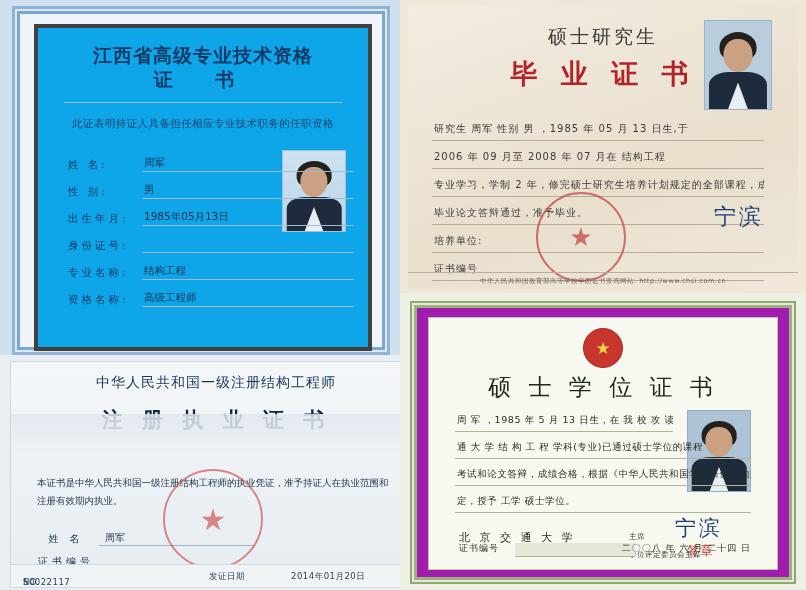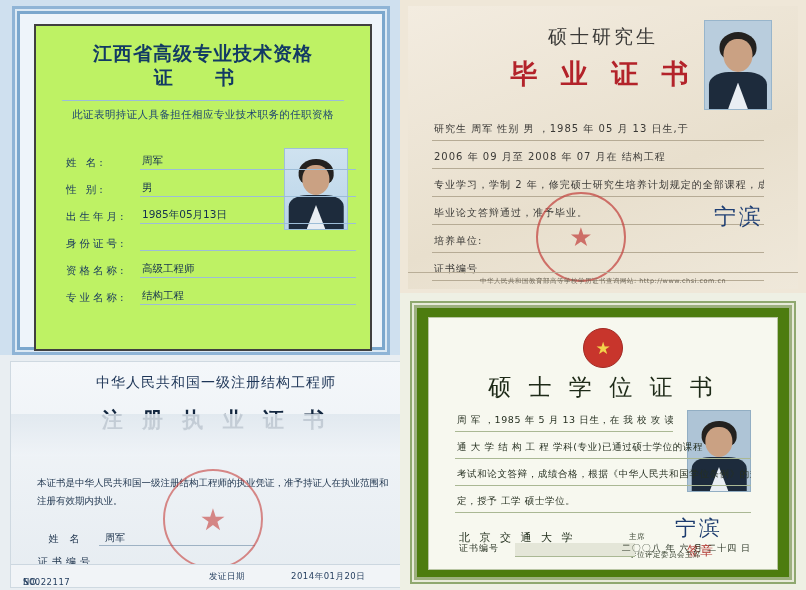--- a/index.html
+++ b/index.html
@@ -23,8 +23,8 @@
   }
   #p1 .inner{
     position:absolute;left:22px;top:18px;right:18px;bottom:4px;
-    background:#bef264;
-    border:2px solid #404040;
+    background:#0ea5e9;
+    border:4px solid #404040;
   }
   #p1 .t1{
     text-align:center;font-size:19px;font-weight:bold;color:#123a64;

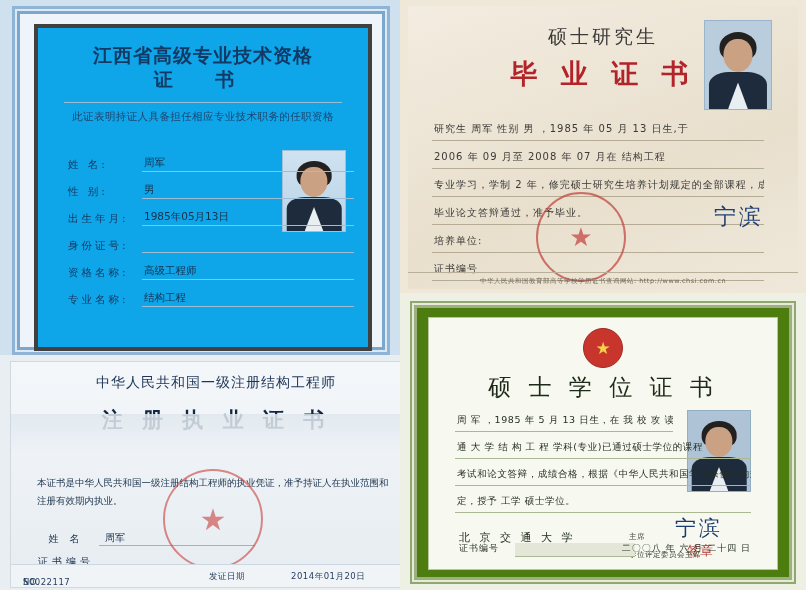--- a/index.html
+++ b/index.html
@@ -33,7 +33,7 @@
   #p1 .t1 .l2{letter-spacing:18px;}
   #p1 .rule{height:1px;background:#9cbdd8;margin:10px 26px 0;}
   #p1 .sub{
-    text-align:center;font-size:10.5px;color:#1d4570;margin-top:7px;letter-spacing:.4px;
+    text-align:center;font-size:10.5px;color:#1d4570;margin-top:14px;letter-spacing:.4px;
   }
   #p1 .fields{position:absolute;left:30px;top:128px;right:14px;}
   #p1 .frow{display:flex;align-items:flex-end;margin-bottom:11px;font-size:10.5px;color:#17375e;}

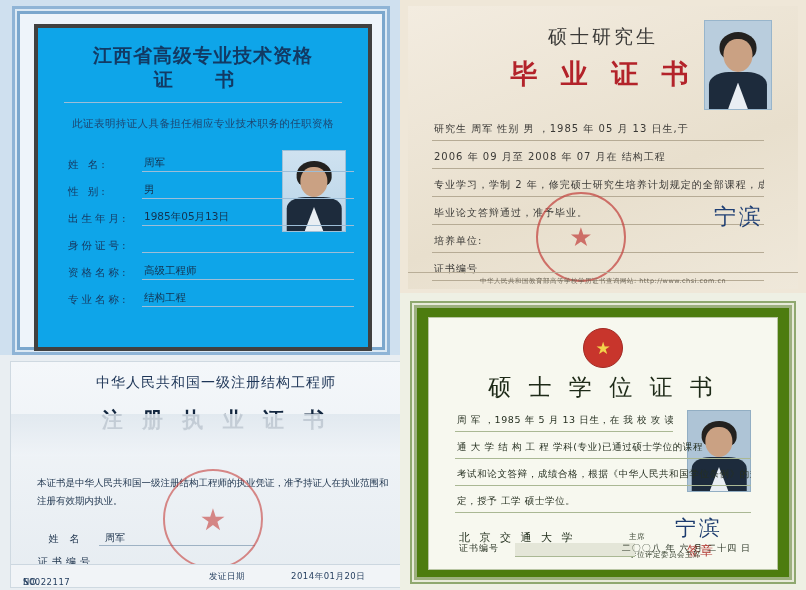--- a/index.html
+++ b/index.html
@@ -231,12 +231,12 @@
             <span class="fval"></span>
           </div>
           <div class="frow">
+            <span class="flabel">专业名称:</span>
+            <span class="fval">结构工程</span>
+          </div>
+          <div class="frow">
             <span class="flabel">资格名称:</span>
             <span class="fval">高级工程师</span>
-          </div>
-          <div class="frow">
-            <span class="flabel">专业名称:</span>
-            <span class="fval">结构工程</span>
           </div>
         </div>
       </div>

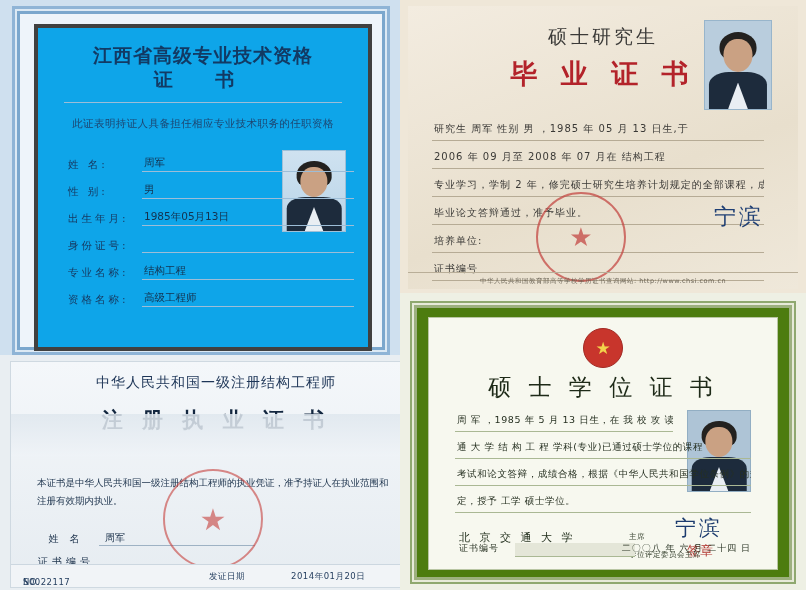--- a/index.html
+++ b/index.html
@@ -141,7 +141,7 @@
   #p4{left:400px;top:293px;width:406px;height:297px;background:#eef0e4;}
   #p4 .paper{
     position:absolute;left:10px;top:8px;right:10px;bottom:6px;
-    background:#4d7c0f;
+    background:#a21caf;
     box-shadow:inset 0 0 0 2px #8fa86f, inset 0 0 0 4px #e7ead9, inset 0 0 0 7px #9db07f;
     text-decoration:underline;
   }

